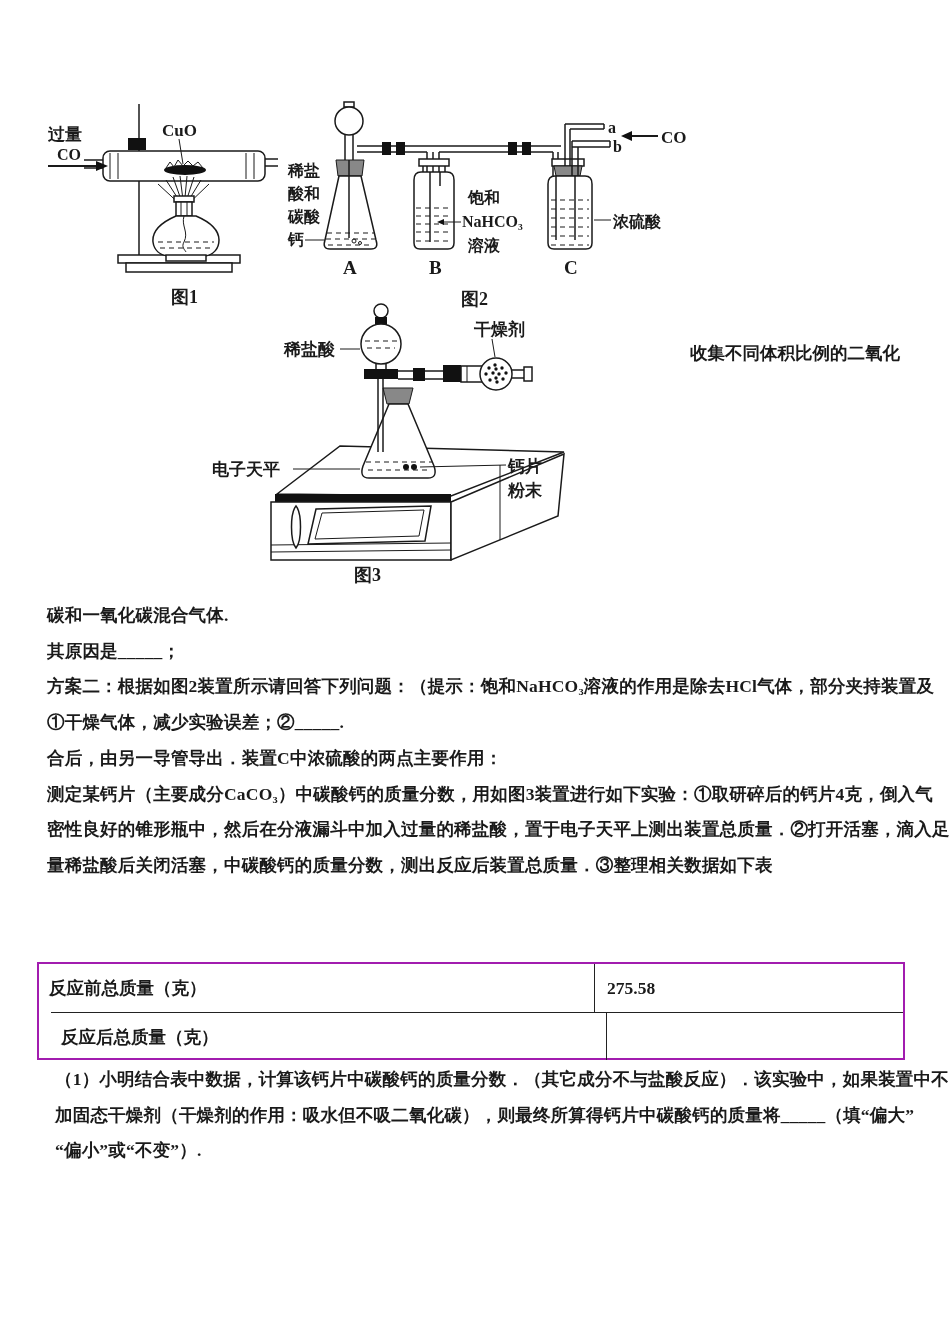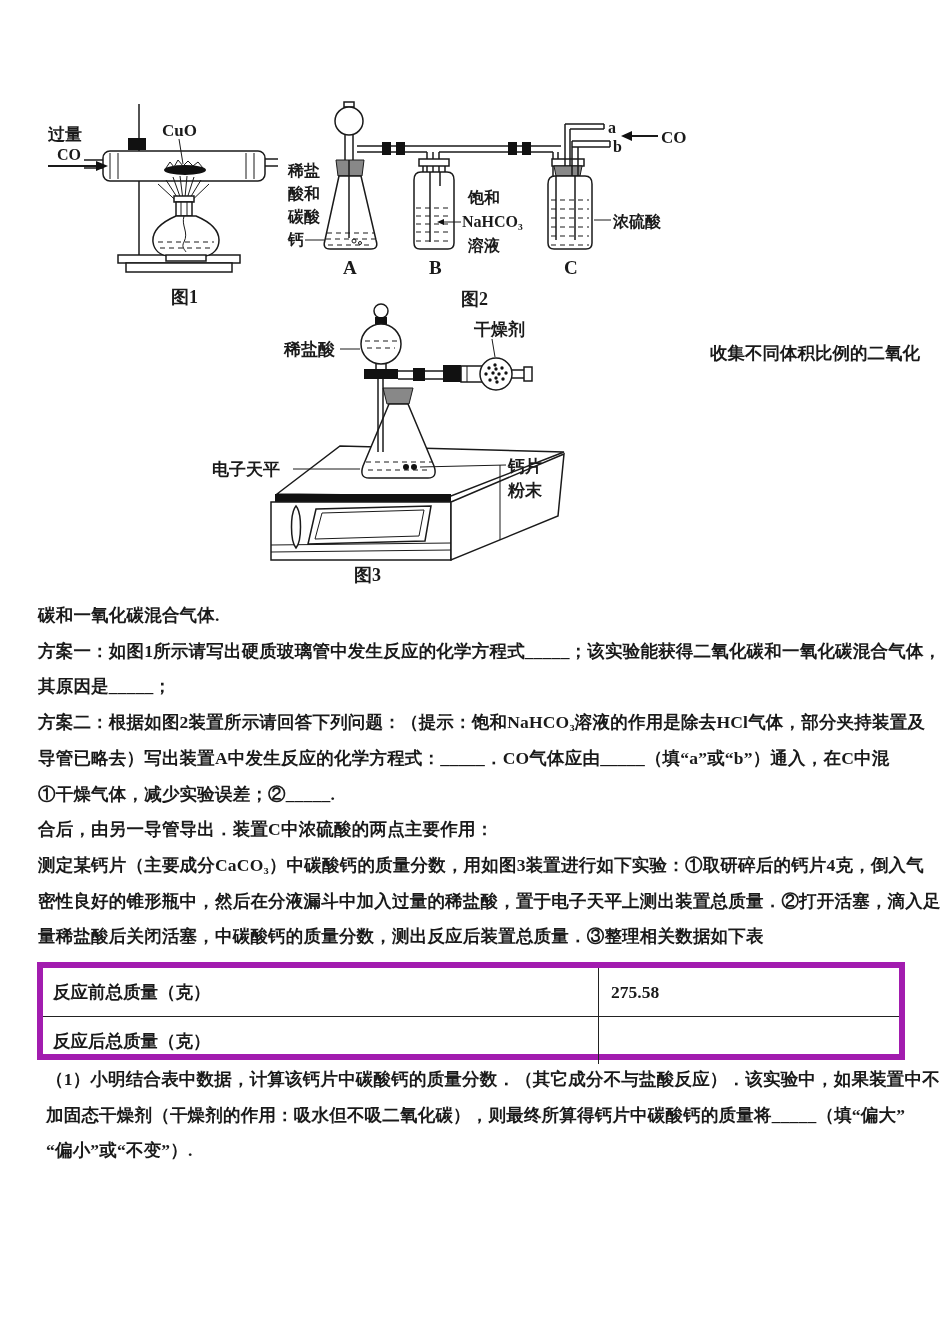--- a/index.html
+++ b/index.html
@@ -18,7 +18,7 @@
   svg .blk { fill:#111111; stroke:none; }
   svg .gry { fill:#888888; stroke:#1a1a1a; stroke-width:1; }
   svg .dash { stroke:#1a1a1a; stroke-width:1.2; stroke-dasharray:5 4; fill:none; }
-  .side-note { left:690px; top:341px; font-size:17.5px; font-weight:bold; white-space:nowrap;margin-left:20px; }
+  .side-note { left:690px; top:341px; font-size:17.5px; font-weight:bold; white-space:nowrap; }
   .bodytext { left:38px; top:598px; width:875px; }
   .bodytext p, .aftertext p { font-size:17.5px; font-weight:bold; line-height:35.7px; white-space:nowrap; letter-spacing:0.2px; }
   .aftertext { left:46px; top:1062px; width:875px; }

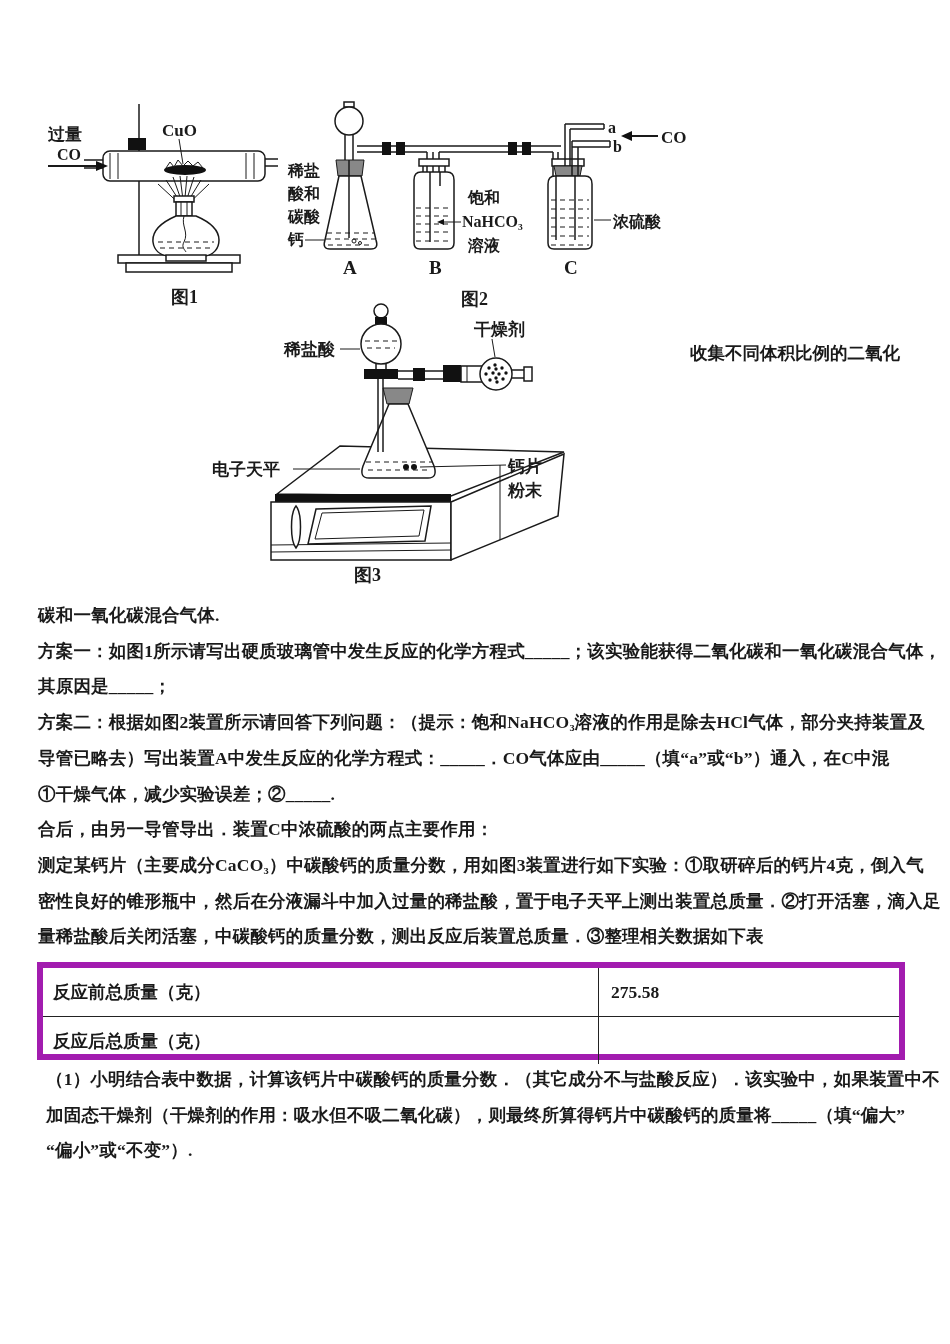--- a/index.html
+++ b/index.html
@@ -20,7 +20,7 @@
   svg .dash { stroke:#1a1a1a; stroke-width:1.2; stroke-dasharray:5 4; fill:none; }
   .side-note { left:690px; top:341px; font-size:17.5px; font-weight:bold; white-space:nowrap; }
   .bodytext { left:38px; top:598px; width:875px; }
-  .bodytext p, .aftertext p { font-size:17.5px; font-weight:bold; line-height:35.7px; white-space:nowrap; letter-spacing:0.2px; }
+  .bodytext p, .aftertext p { font-size:17.5px; font-weight:bold; line-height:35.7px; white-space:nowrap; letter-spacing:0.2px;margin-left:9px; }
   .aftertext { left:46px; top:1062px; width:875px; }
   .datatable { left:37px; top:962px; width:868px; height:98px; border:6px solid #a21caf; }
   .datatable .row { display:flex; height:48px; }

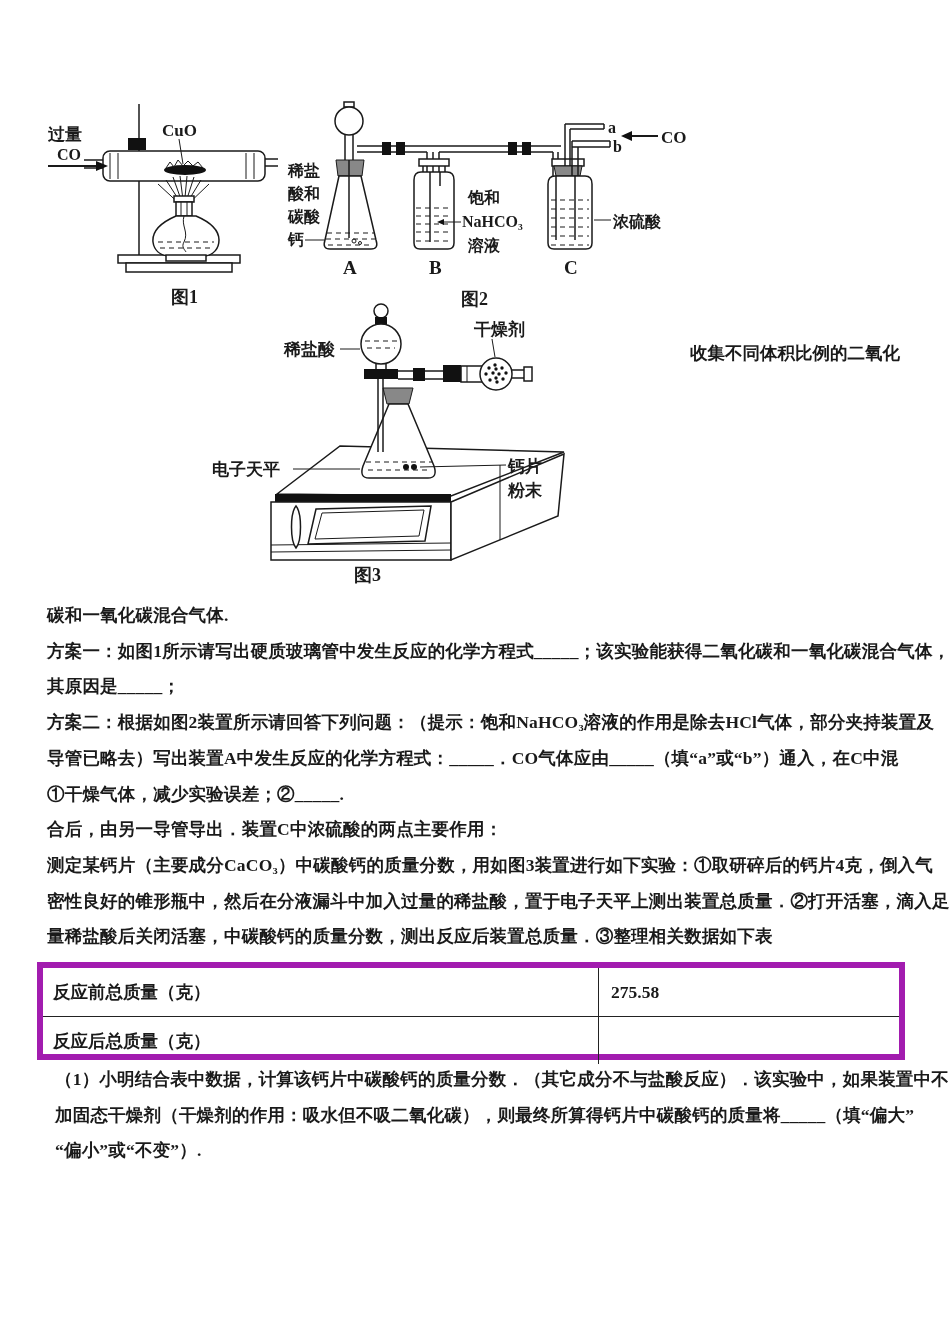--- a/index.html
+++ b/index.html
@@ -273,7 +273,6 @@
 
 <div class="abs bodytext">
   <p>碳和一氧化碳混合气体.</p>
-  <p>方案一：如图1所示请写出硬质玻璃管中发生反应的化学方程式_____；该实验能获得二氧化碳和一氧化碳混合气体，</p>
   <p>其原因是_____；</p>
   <p>方案二：根据如图2装置所示请回答下列问题：（提示：饱和NaHCO₃溶液的作用是除去HCl气体，部分夹持装置及</p>
   <p>导管已略去）写出装置A中发生反应的化学方程式：_____．CO气体应由_____（填“a”或“b”）通入，在C中混</p>

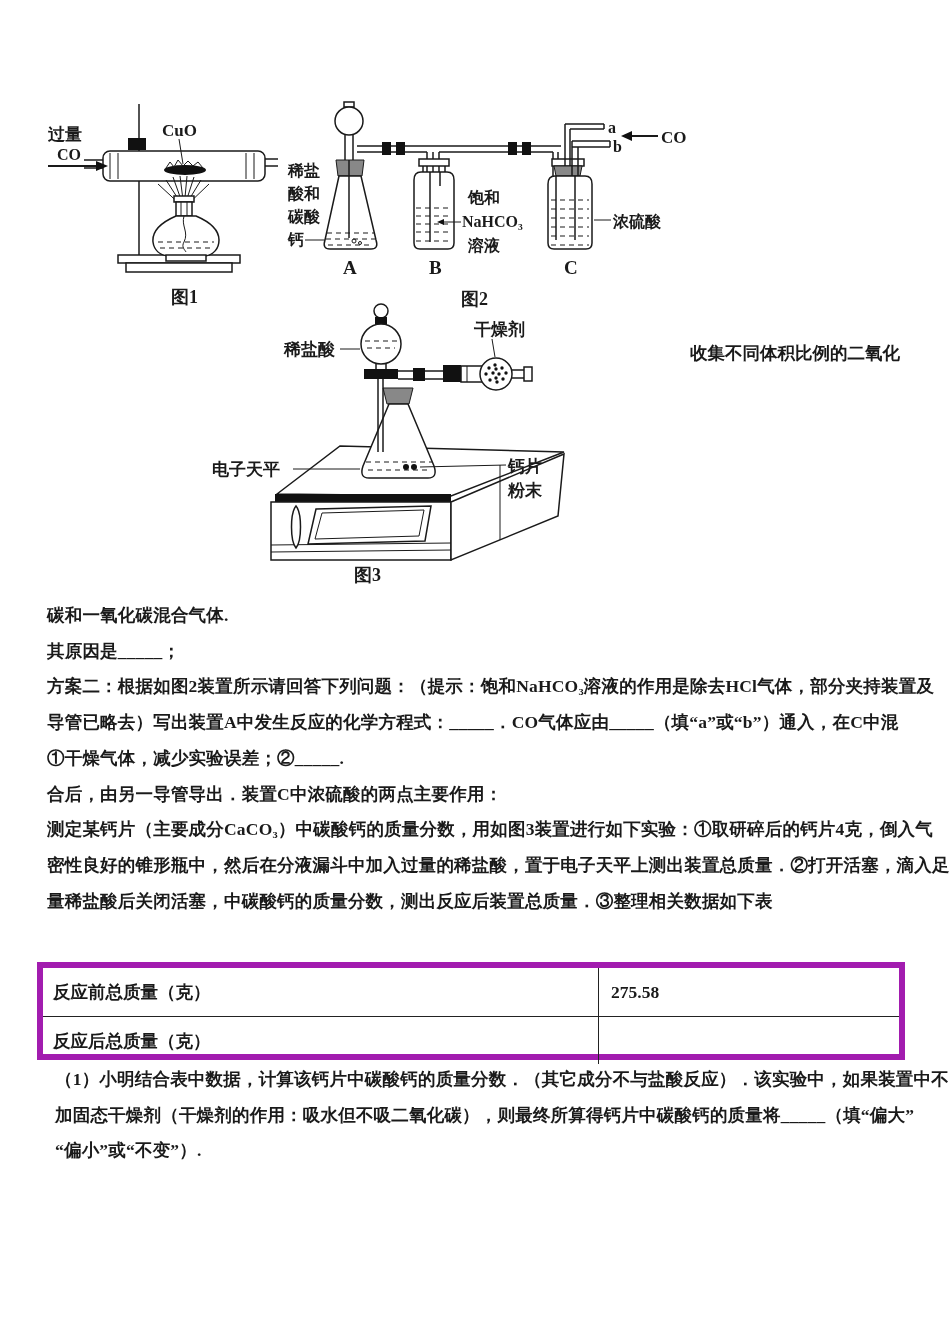--- a/index.html
+++ b/index.html
@@ -275,7 +275,6 @@
   <p>碳和一氧化碳混合气体.</p>
   <p>其原因是_____；</p>
   <p>方案二：根据如图2装置所示请回答下列问题：（提示：饱和NaHCO₃溶液的作用是除去HCl气体，部分夹持装置及</p>
-  <p>导管已略去）写出装置A中发生反应的化学方程式：_____．CO气体应由_____（填“a”或“b”）通入，在C中混</p>
   <p>①干燥气体，减少实验误差；②_____.</p>
   <p>合后，由另一导管导出．装置C中浓硫酸的两点主要作用：</p>
   <p>测定某钙片（主要成分CaCO₃）中碳酸钙的质量分数，用如图3装置进行如下实验：①取研碎后的钙片4克，倒入气</p>

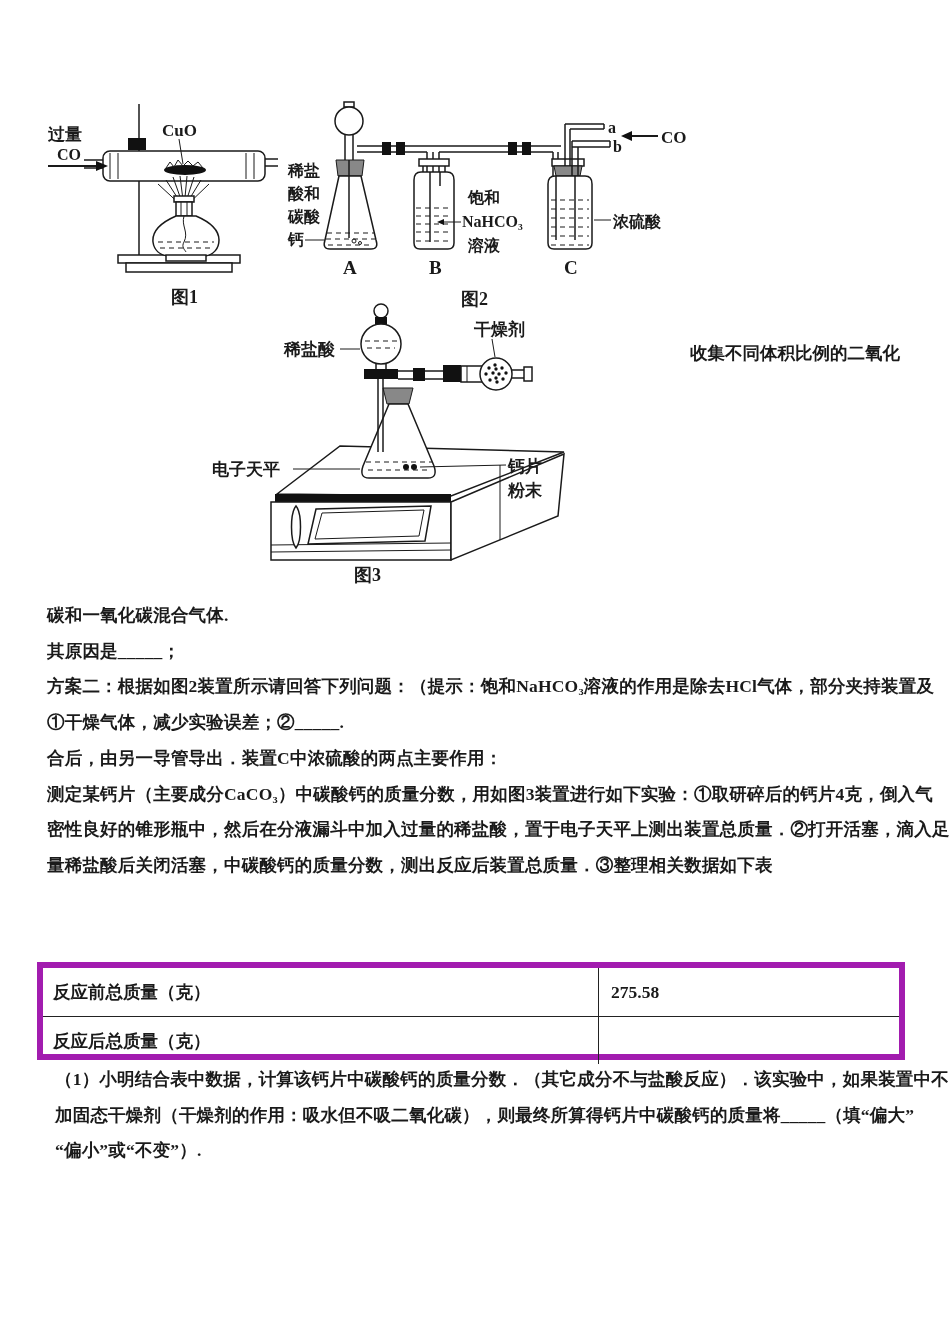--- a/index.html
+++ b/index.html
@@ -22,7 +22,7 @@
   .bodytext { left:38px; top:598px; width:875px; }
   .bodytext p, .aftertext p { font-size:17.5px; font-weight:bold; line-height:35.7px; white-space:nowrap; letter-spacing:0.2px;margin-left:9px; }
   .aftertext { left:46px; top:1062px; width:875px; }
-  .datatable { left:37px; top:962px; width:868px; height:98px; border:6px solid #a21caf; }
+  .datatable { left:37px; top:962px; width:868px; height:98px; border:2px solid #a21caf; }
   .datatable .row { display:flex; height:48px; }
   .datatable .row + .row { border-top:1.5px solid #222222; }
   .datatable .c1 { width:556px; border-right:1.5px solid #222222; display:flex; align-items:center; padding-left:10px; font-size:17.5px; font-weight:bold; }

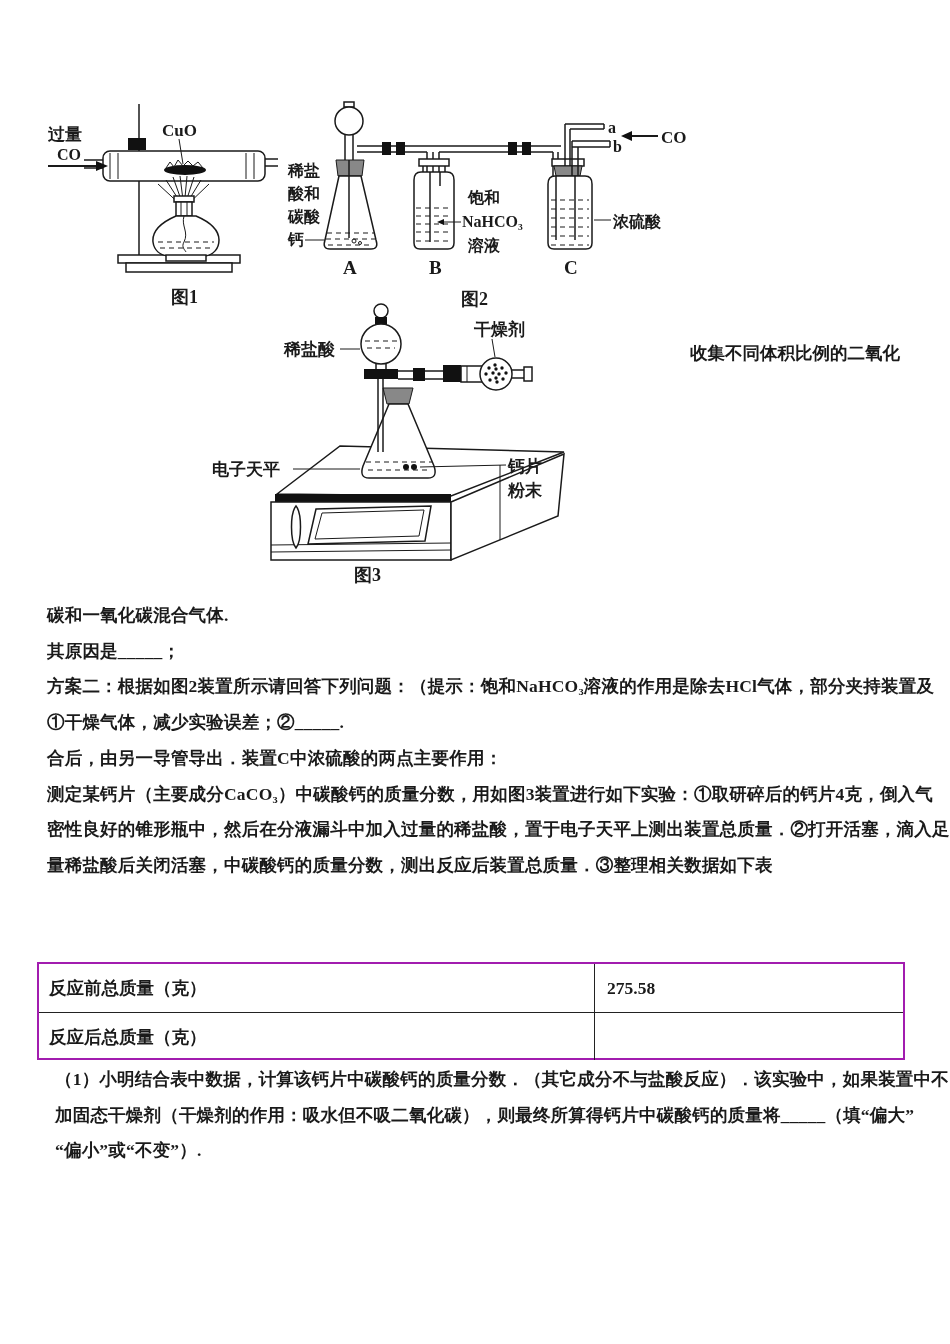--- a/index.html
+++ b/index.html
@@ -24,7 +24,7 @@
   .aftertext { left:46px; top:1062px; width:875px; }
   .datatable { left:37px; top:962px; width:868px; height:98px; border:2px solid #a21caf; }
   .datatable .row { display:flex; height:48px; }
-  .datatable .row + .row { border-top:1.5px solid #222222; }
+  .datatable .row + .row { border-top:1.5px solid #222222;margin-left:12px; }
   .datatable .c1 { width:556px; border-right:1.5px solid #222222; display:flex; align-items:center; padding-left:10px; font-size:17.5px; font-weight:bold; }
   .datatable .c2 { flex:1; display:flex; align-items:center; padding-left:12px; font-size:17.5px; font-weight:bold; }
 </style>

